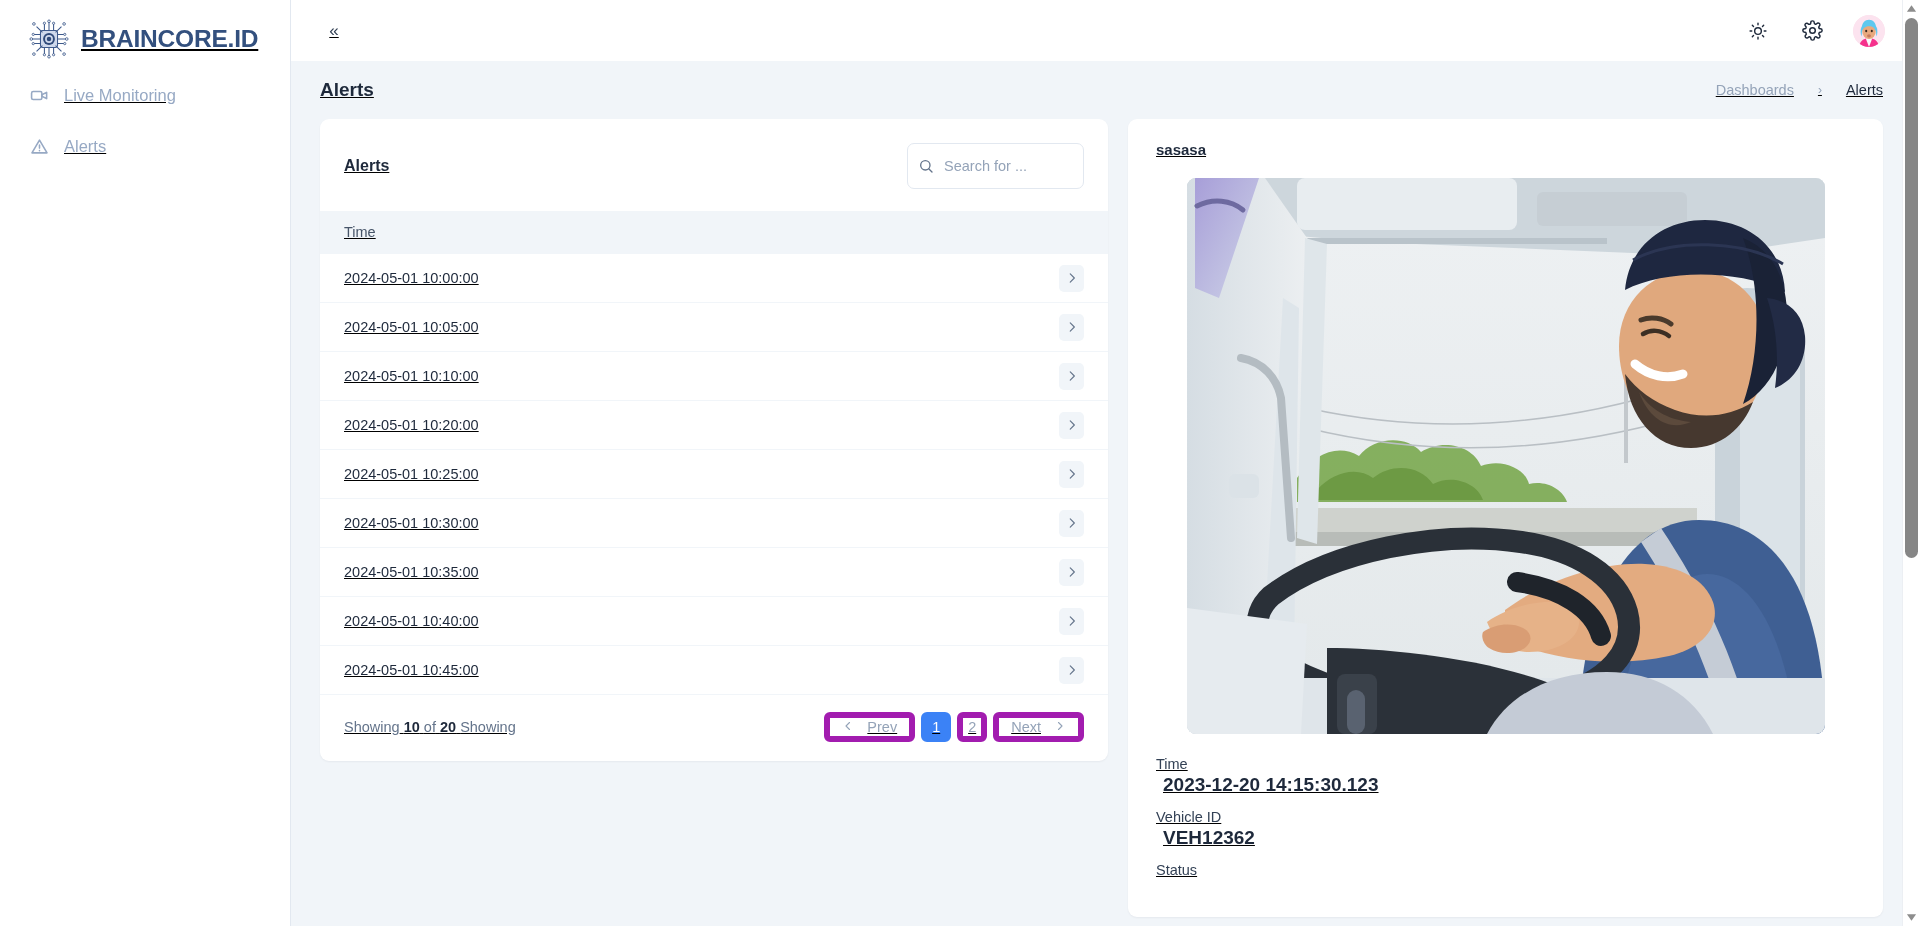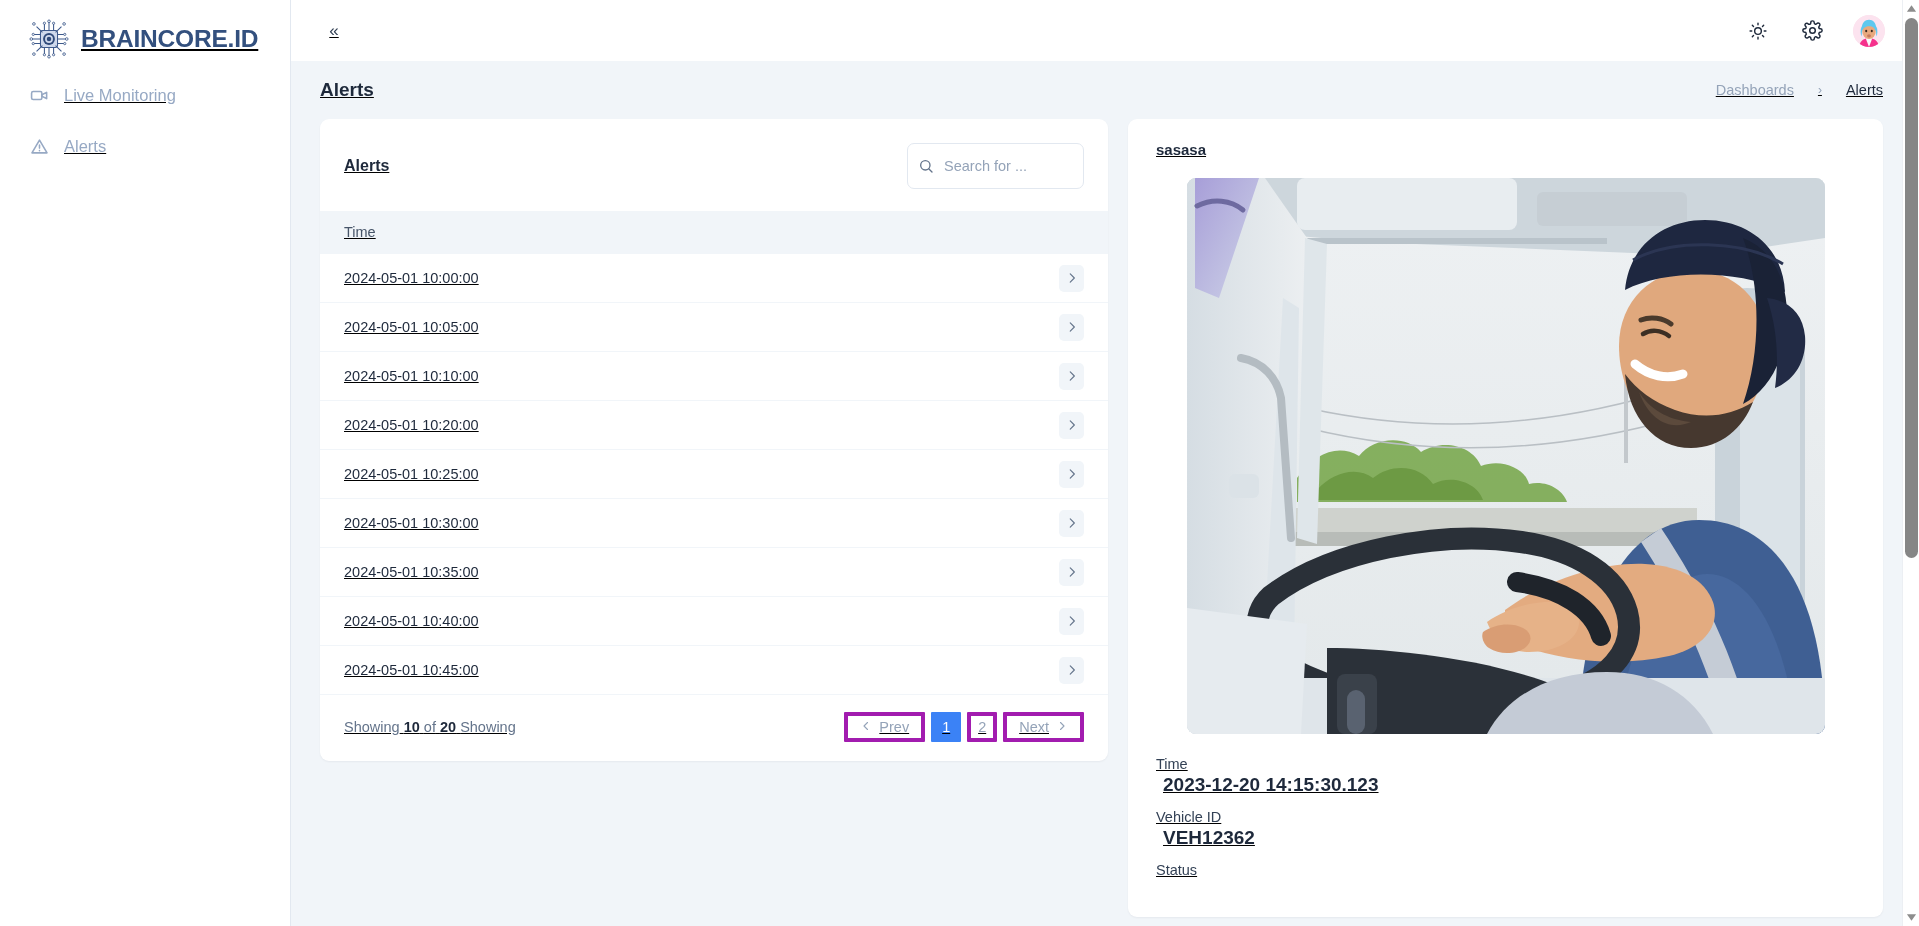--- a/index.html
+++ b/index.html
@@ -247,8 +247,8 @@
     height: 30px;
     min-width: 30px;
     padding: 0 12px;
-    border: 4px solid #a21caf;
-    border-radius: 1px;
+    border: 6px solid #a21caf;
+    border-radius: 6px;
     background: #ffffff;
     color: #94a3b8;
     font-size: 14.5px;
@@ -256,7 +256,7 @@
     display: inline-flex;
     align-items: center;
     justify-content: center;
-    gap: 7px;
+    gap: 13px;
     cursor: pointer;
   }
   .pager-btn.num { padding: 0; width: 30px; }

